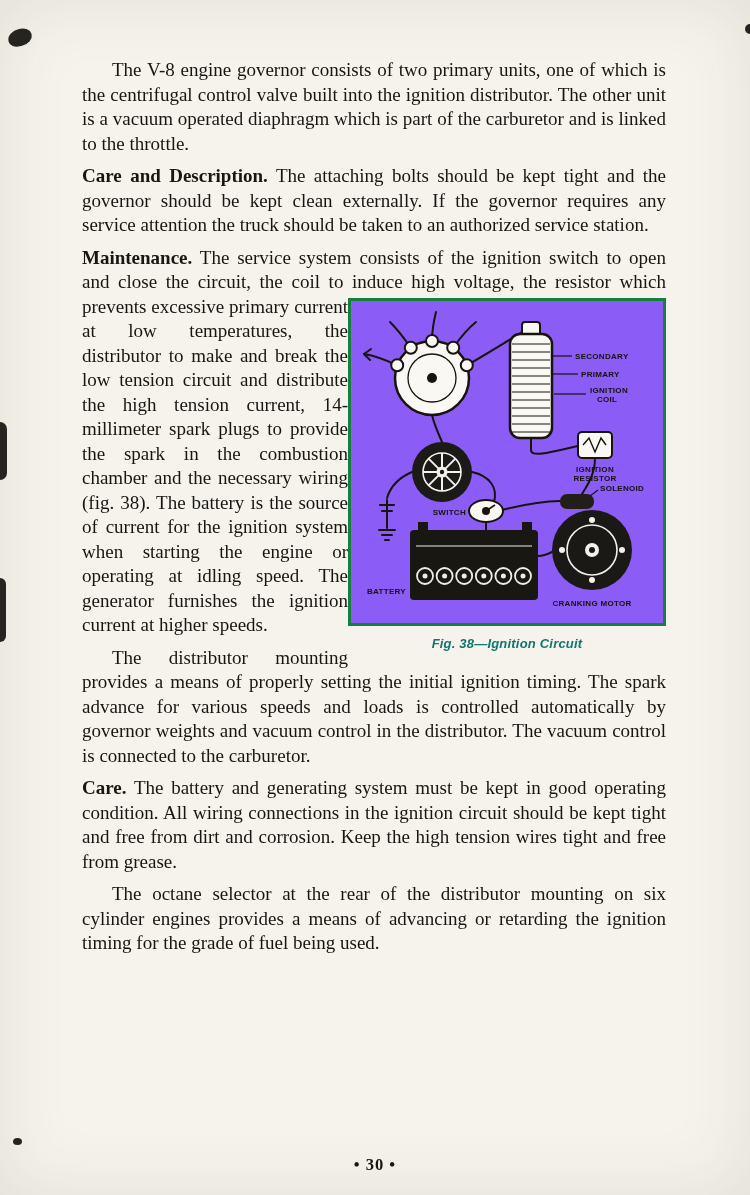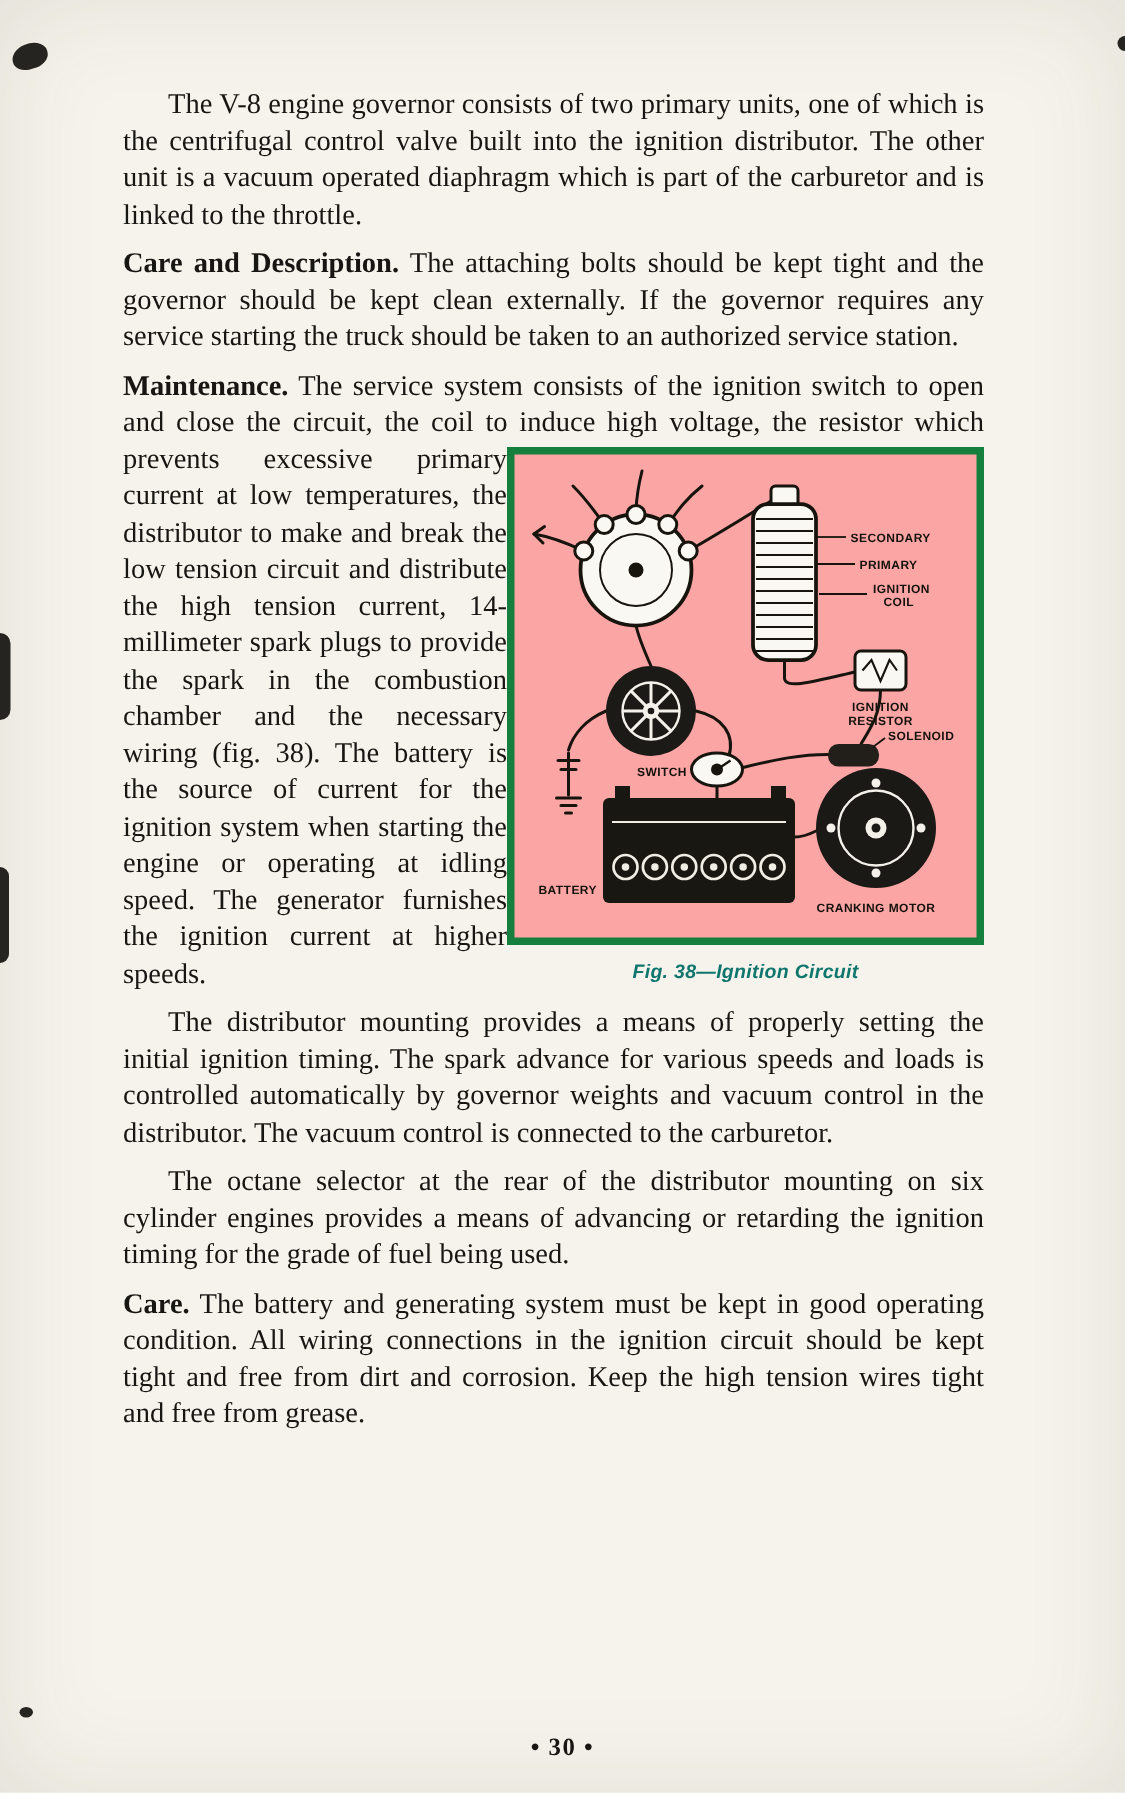--- a/index.html
+++ b/index.html
@@ -21,7 +21,7 @@
     overflow: hidden;
   }
 
-  .para { margin: 0 14px 8px 0; }
+  .para { margin: 0 4px 8px 0; }
   .indent { text-indent: 30px; }
   .runin { font-weight: bold; }
 

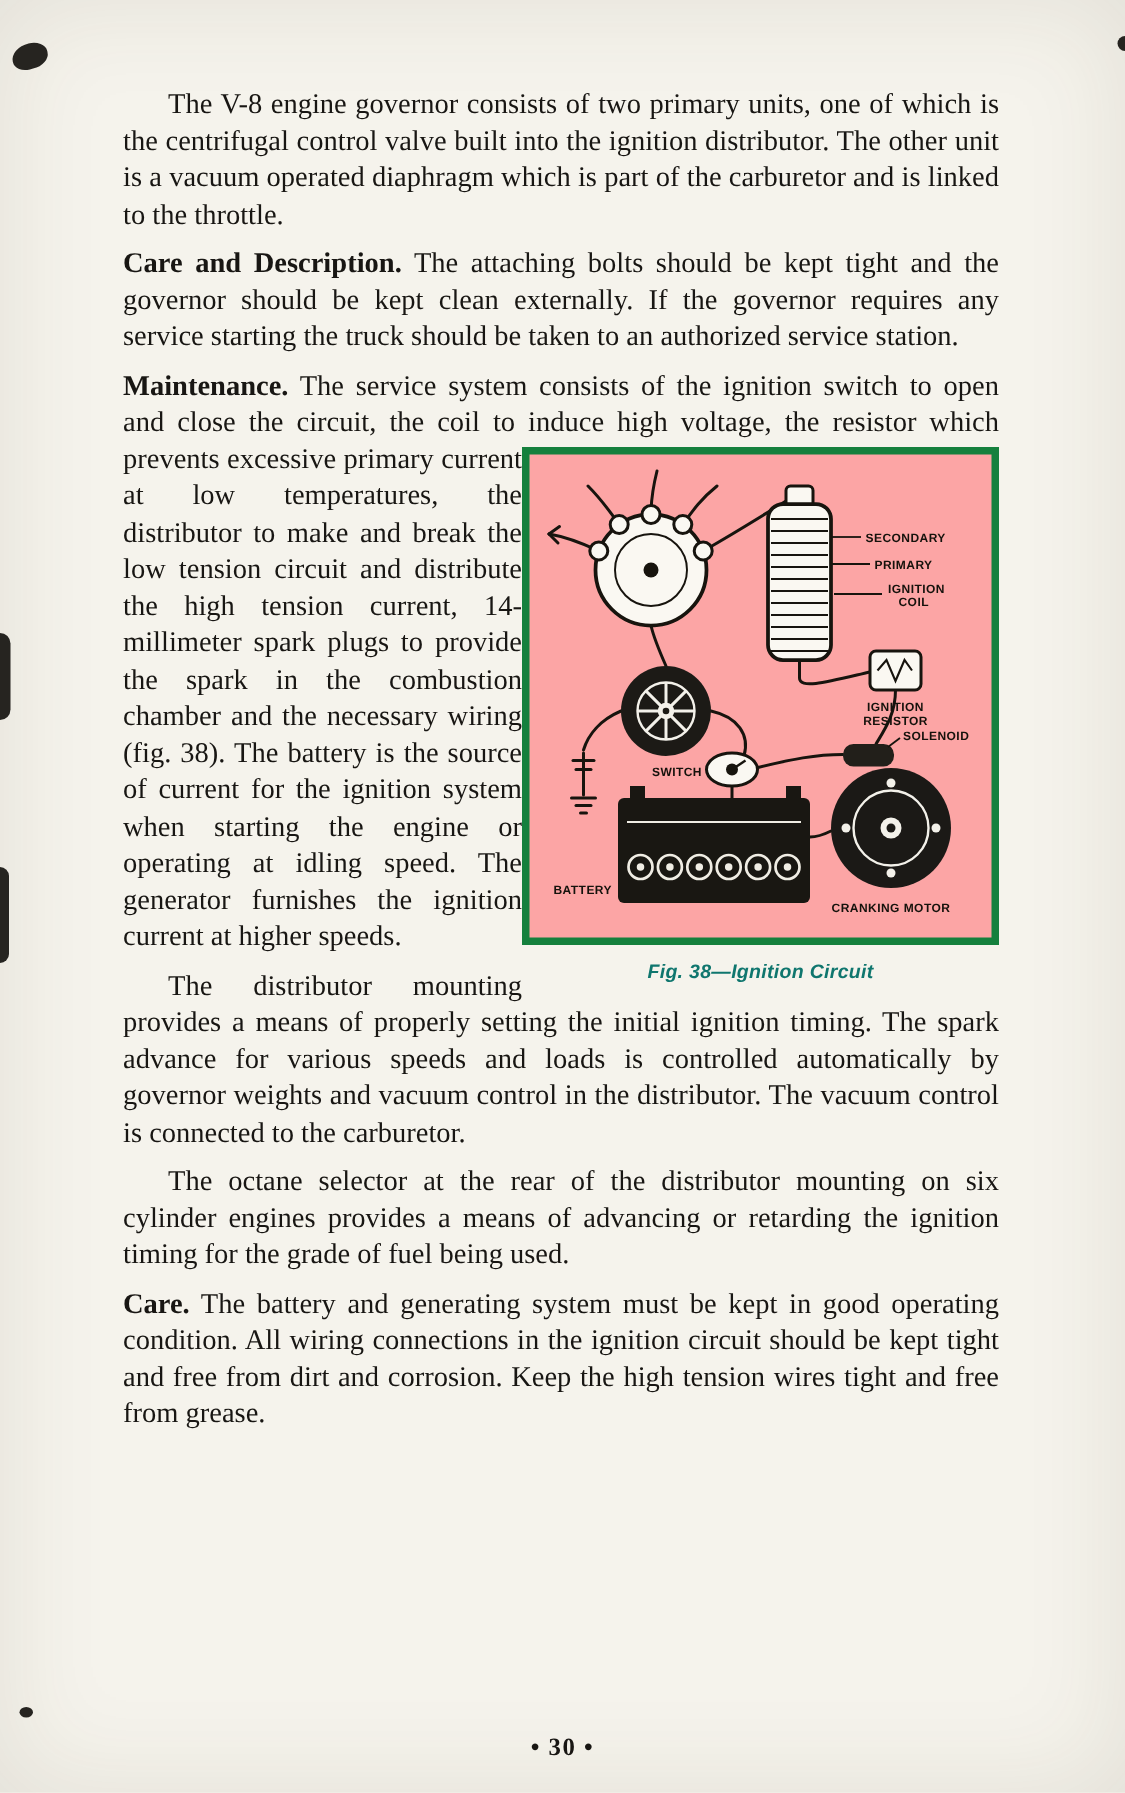--- a/index.html
+++ b/index.html
@@ -98,7 +98,7 @@
 
   <div class="para">
     <span class="runin">Care and Description.</span>
-    <span>The attaching bolts should be kept tight and the governor should be kept clean externally. If the governor requires any service starting the truck should be taken to an authorized service station.</span>
+    <span>The attaching bolts should be kept tight and the governor should be kept clean externally. If the governor requires any service attention the truck should be taken to an authorized service station.</span>
   </div>
 
 

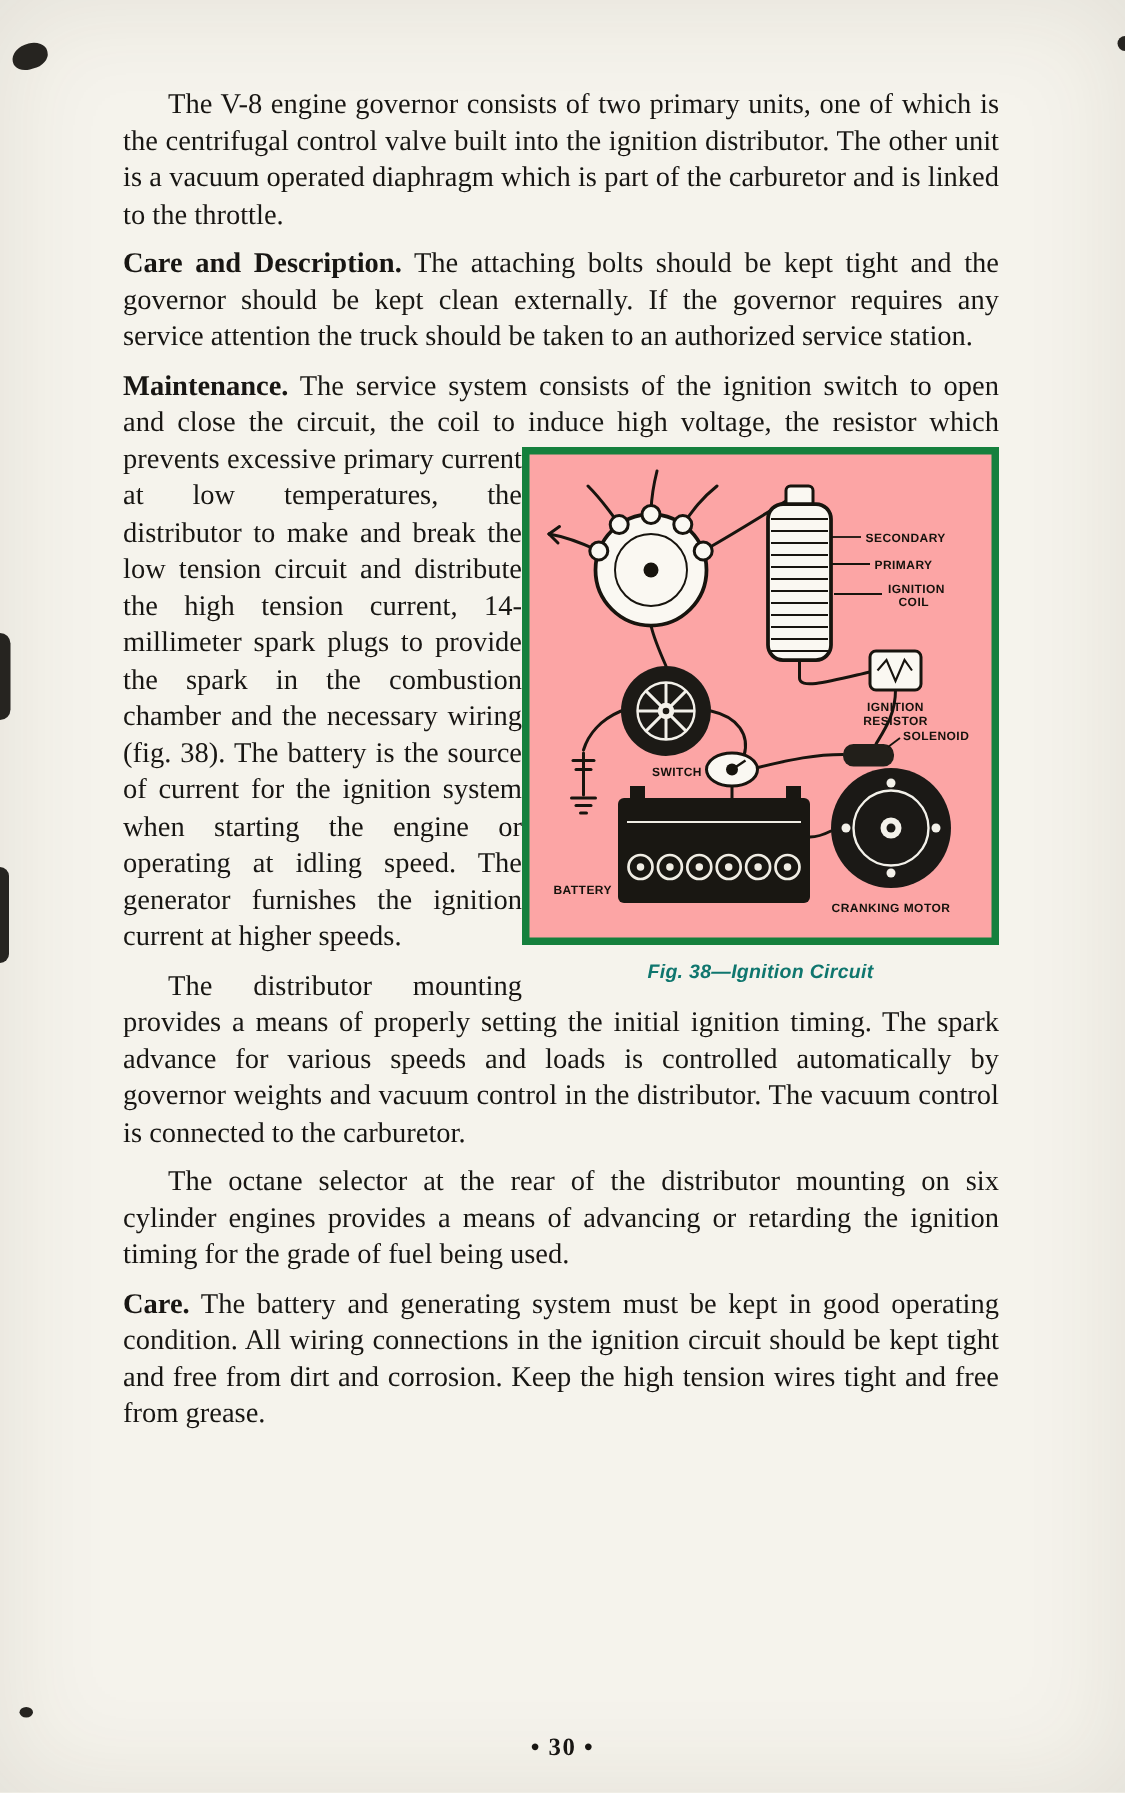--- a/index.html
+++ b/index.html
@@ -40,8 +40,8 @@
     text-align: center;
   }
   .fig-box {
-    border: 5px solid #15803d;
-    background: #fca5a5;
+    border: 3px solid #15803d;
+    background: #8b5cf6;
     padding: 3px;
   }
   .fig-box svg { display: block; }

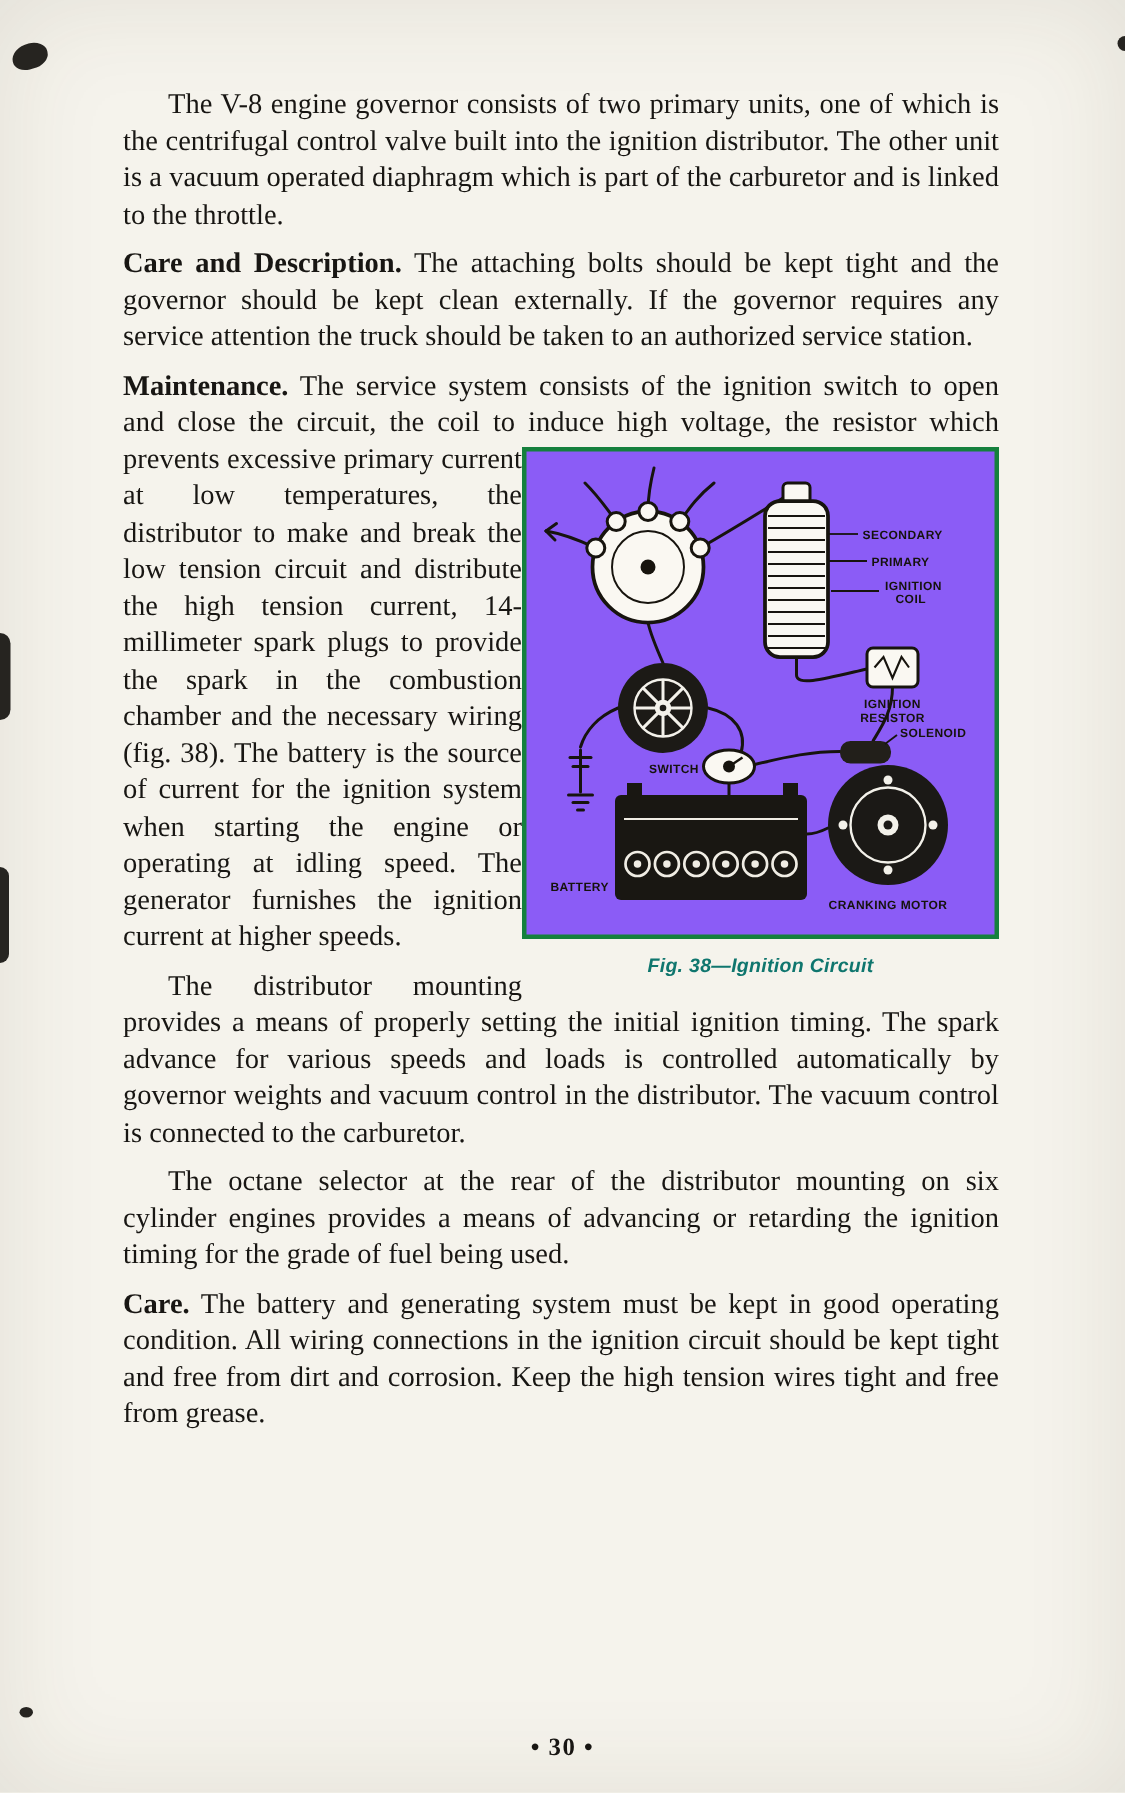--- a/index.html
+++ b/index.html
@@ -241,15 +241,15 @@
     <span>The distributor mounting provides a means of properly setting the initial ignition timing. The spark advance for various speeds and loads is controlled automatically by governor weights and vacuum control in the distributor. The vacuum control is connected to the carburetor.</span>
   </div>
 
-  <div class="para indent">
-    <span>The octane selector at the rear of the distributor mounting on six cylinder engines provides a means of advancing or retarding the ignition timing for the grade of fuel being used.</span>
-  </div>
-
   <div class="para">
     <span class="runin">Care.</span>
     <span>The battery and generating system must be kept in good operating condition. All wiring connections in the ignition circuit should be kept tight and free from dirt and corrosion. Keep the high tension wires tight and free from grease.</span>
   </div>
 
+  <div class="para indent">
+    <span>The octane selector at the rear of the distributor mounting on six cylinder engines provides a means of advancing or retarding the ignition timing for the grade of fuel being used.</span>
+  </div>
+
   <div class="page-number">• 30 •</div>
 
 </div>

